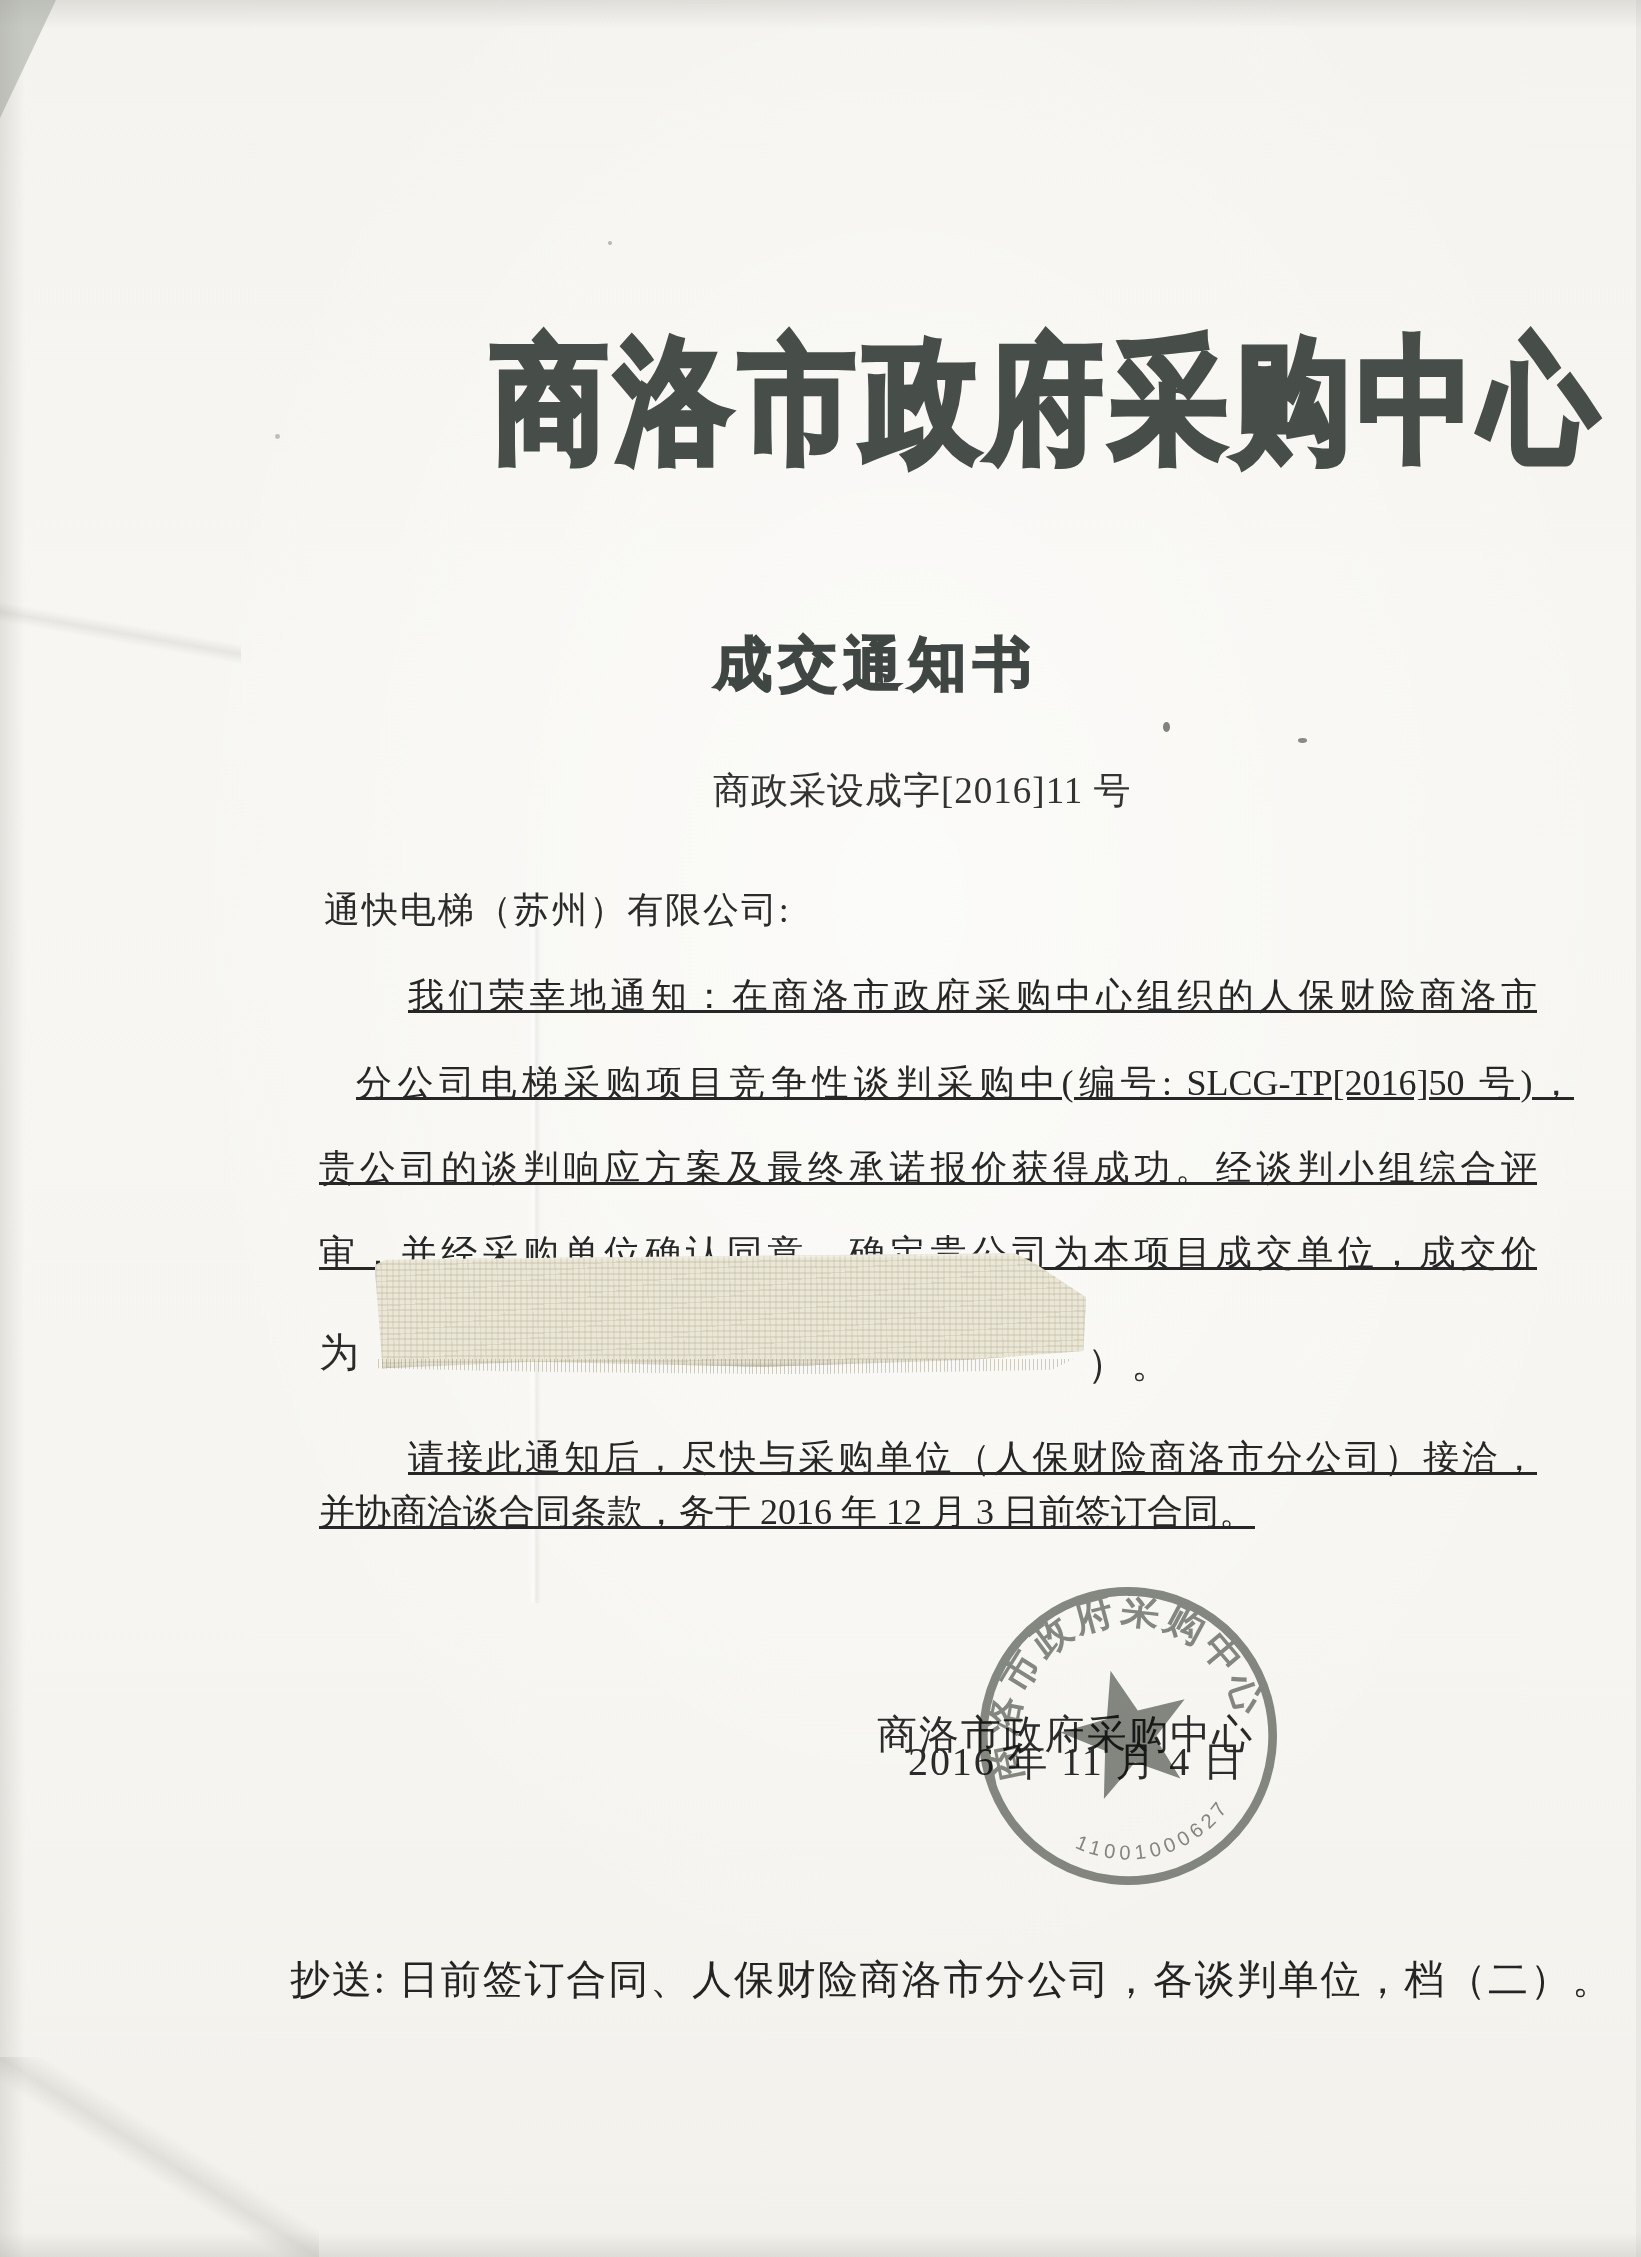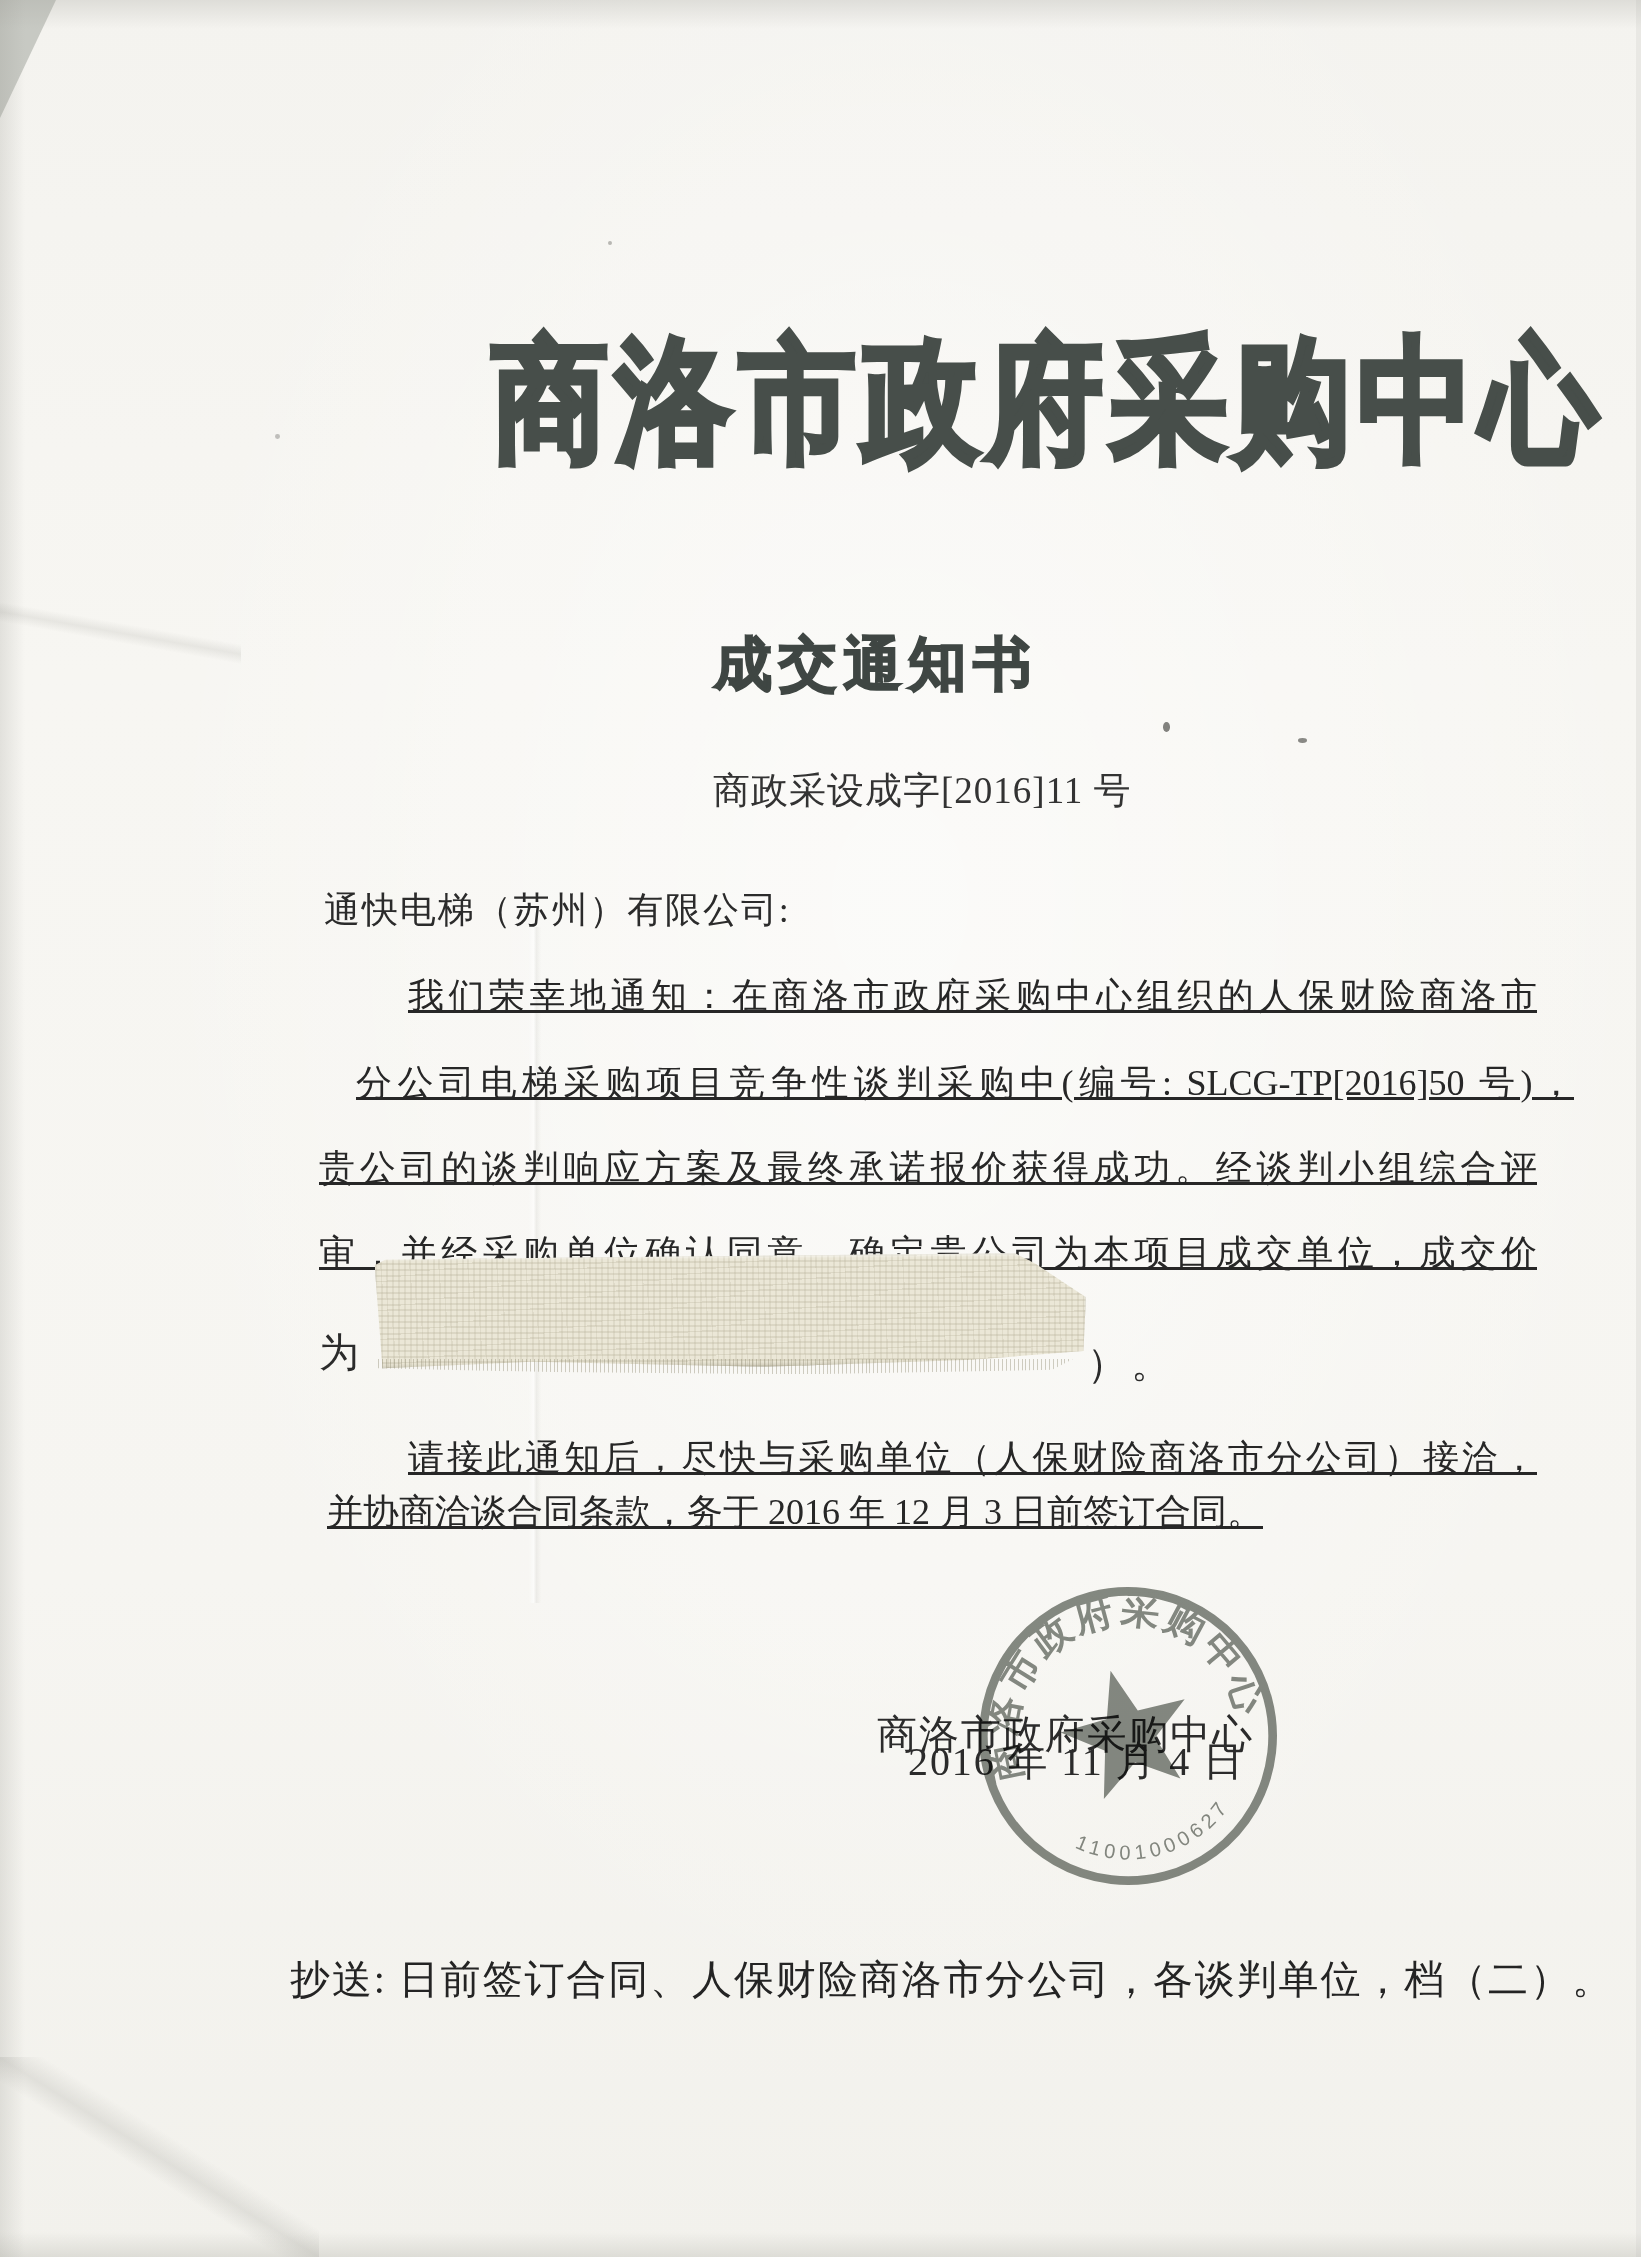--- a/index.html
+++ b/index.html
@@ -36,7 +36,7 @@
     line-height:1.3;text-align:justify;text-align-last:justify;box-sizing:border-box;text-decoration:underline;
   }
   .indent{padding-left:89px;}
-  .lastline{text-align:right;text-align-last:left;white-space:nowrap;margin-left:8px;}
+  .lastline{text-align:right;text-align-last:left;white-space:nowrap;}
   .price-prefix{left:319px;top:1325px;font-size:40px;}
   .price-suffix{left:1087px;top:1336px;font-size:40px;letter-spacing:3.9px;}
   .tape{

